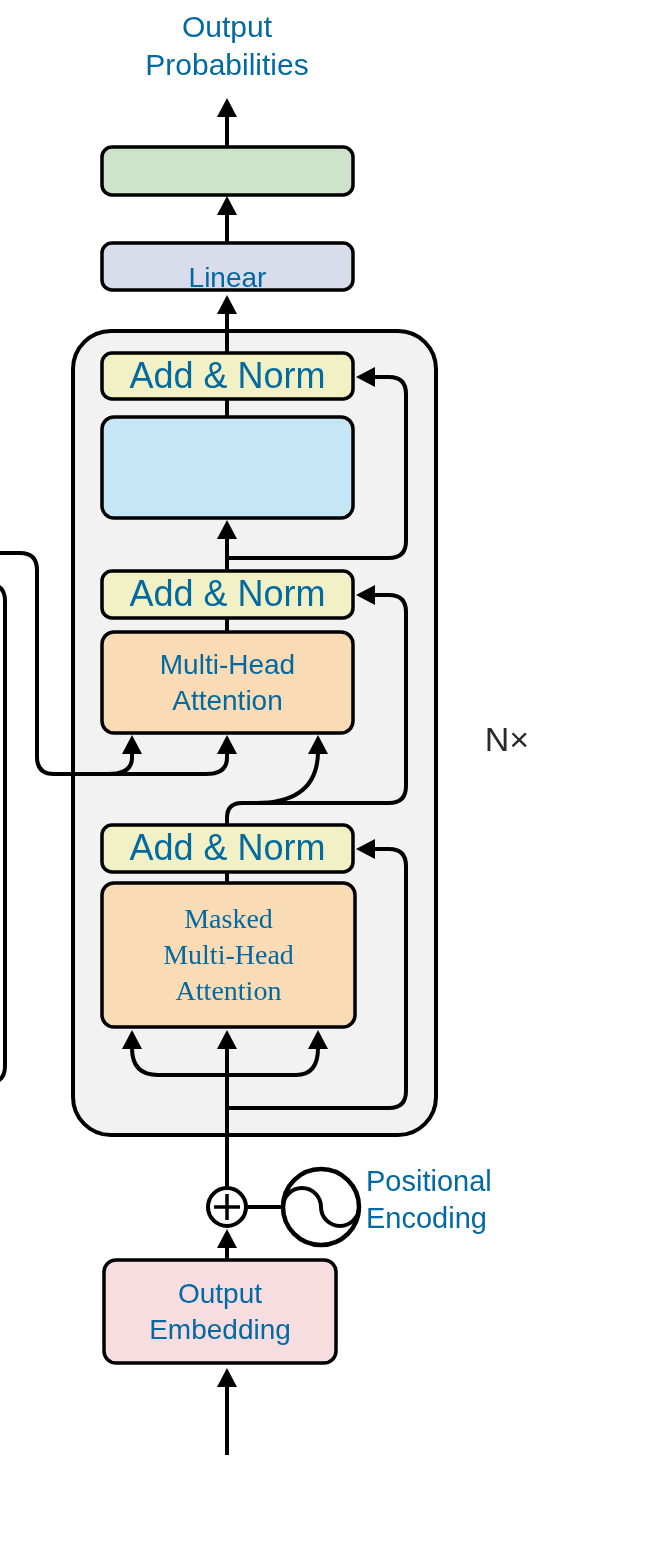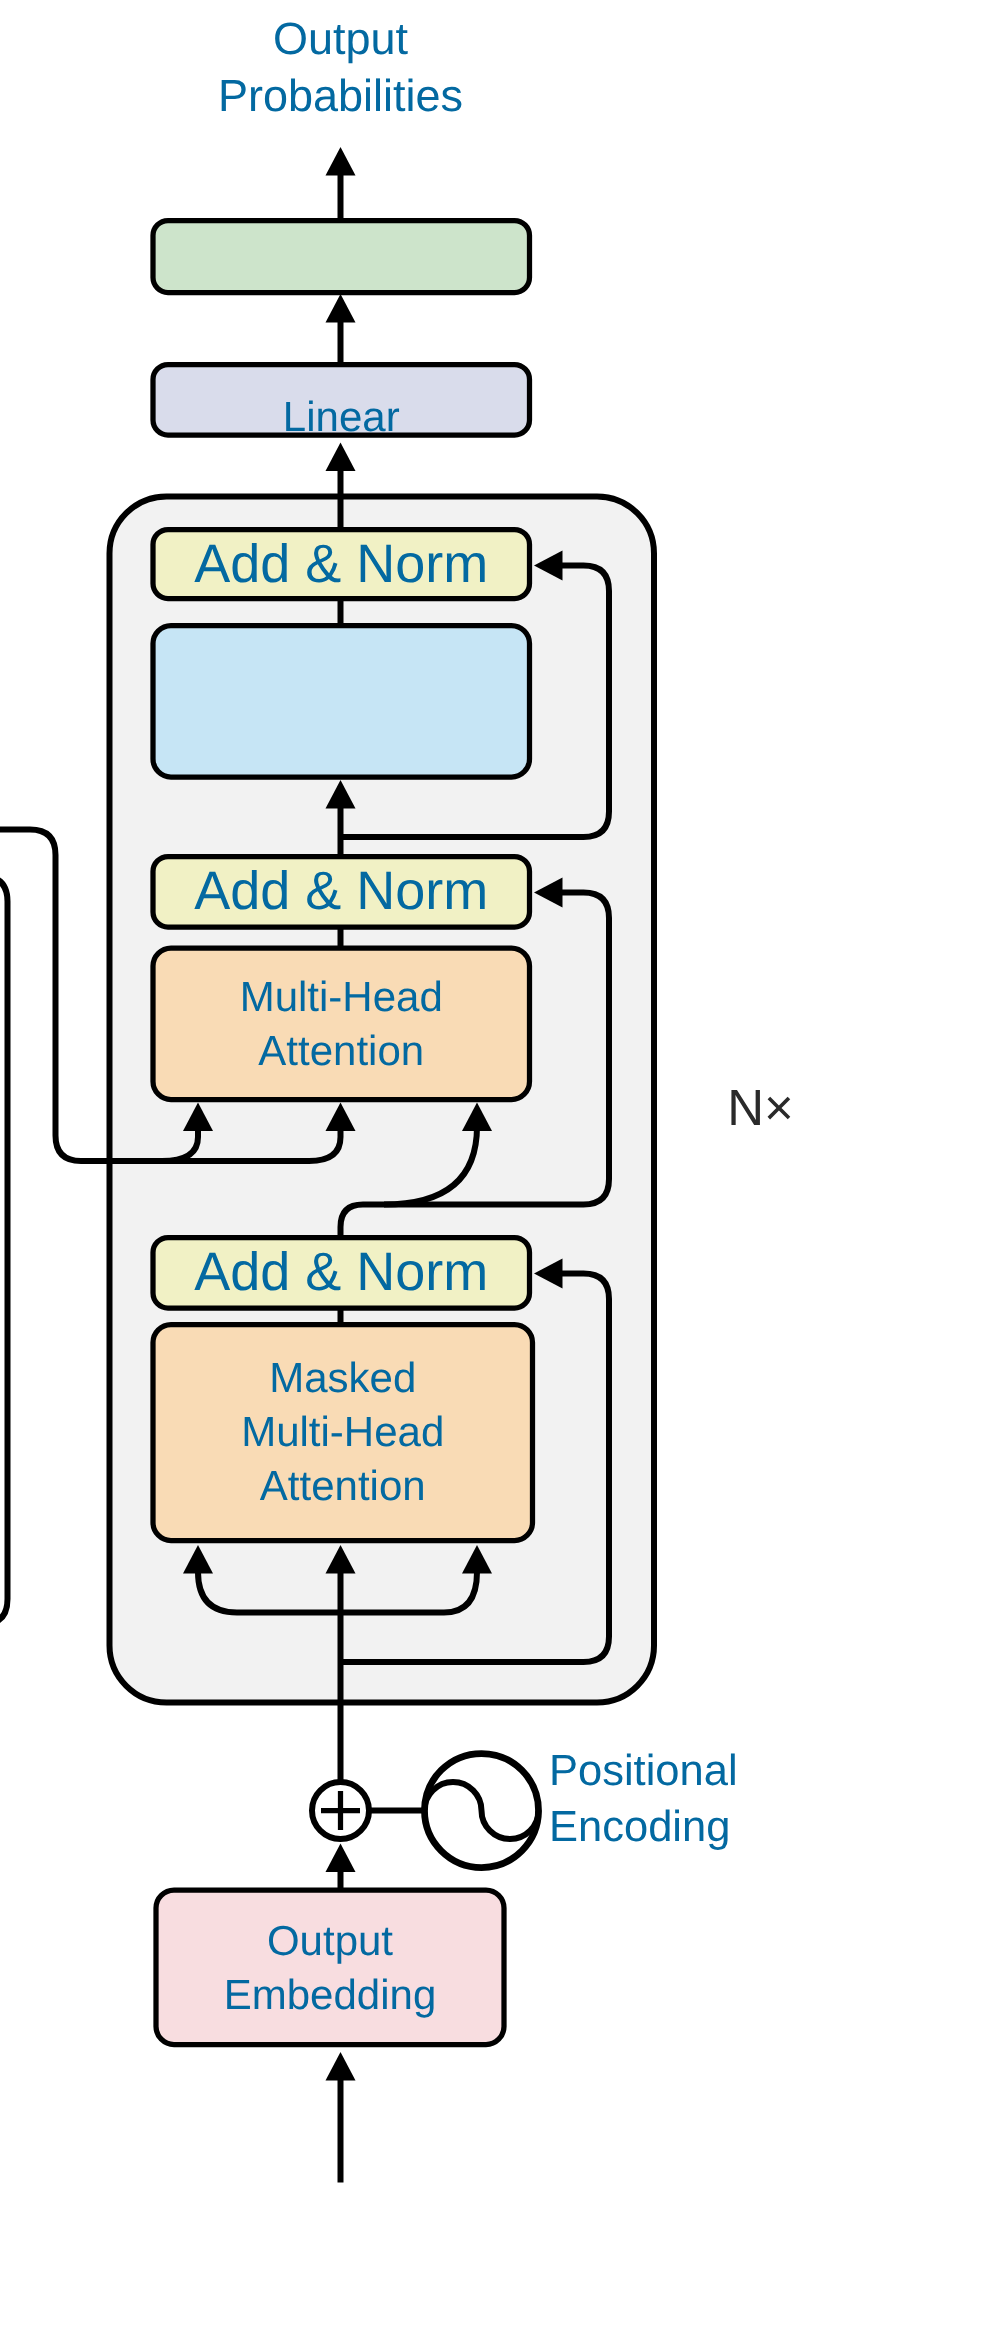--- a/index.html
+++ b/index.html
@@ -127,7 +127,7 @@
 
   <div class="lbl t27" style="left:102px;top:825px;width:251px;height:47px;">Add &amp; Norm</div>
 
-  <div class="lbl t28" style="left:102px;top:883px;width:253px;height:144px;">Masked
+  <div class="lbl t28" style="left:102px;top:883px;width:253px;height:144px;font-family:Liberation Serif, serif;">Masked
 Multi-Head
 Attention</div>
 

